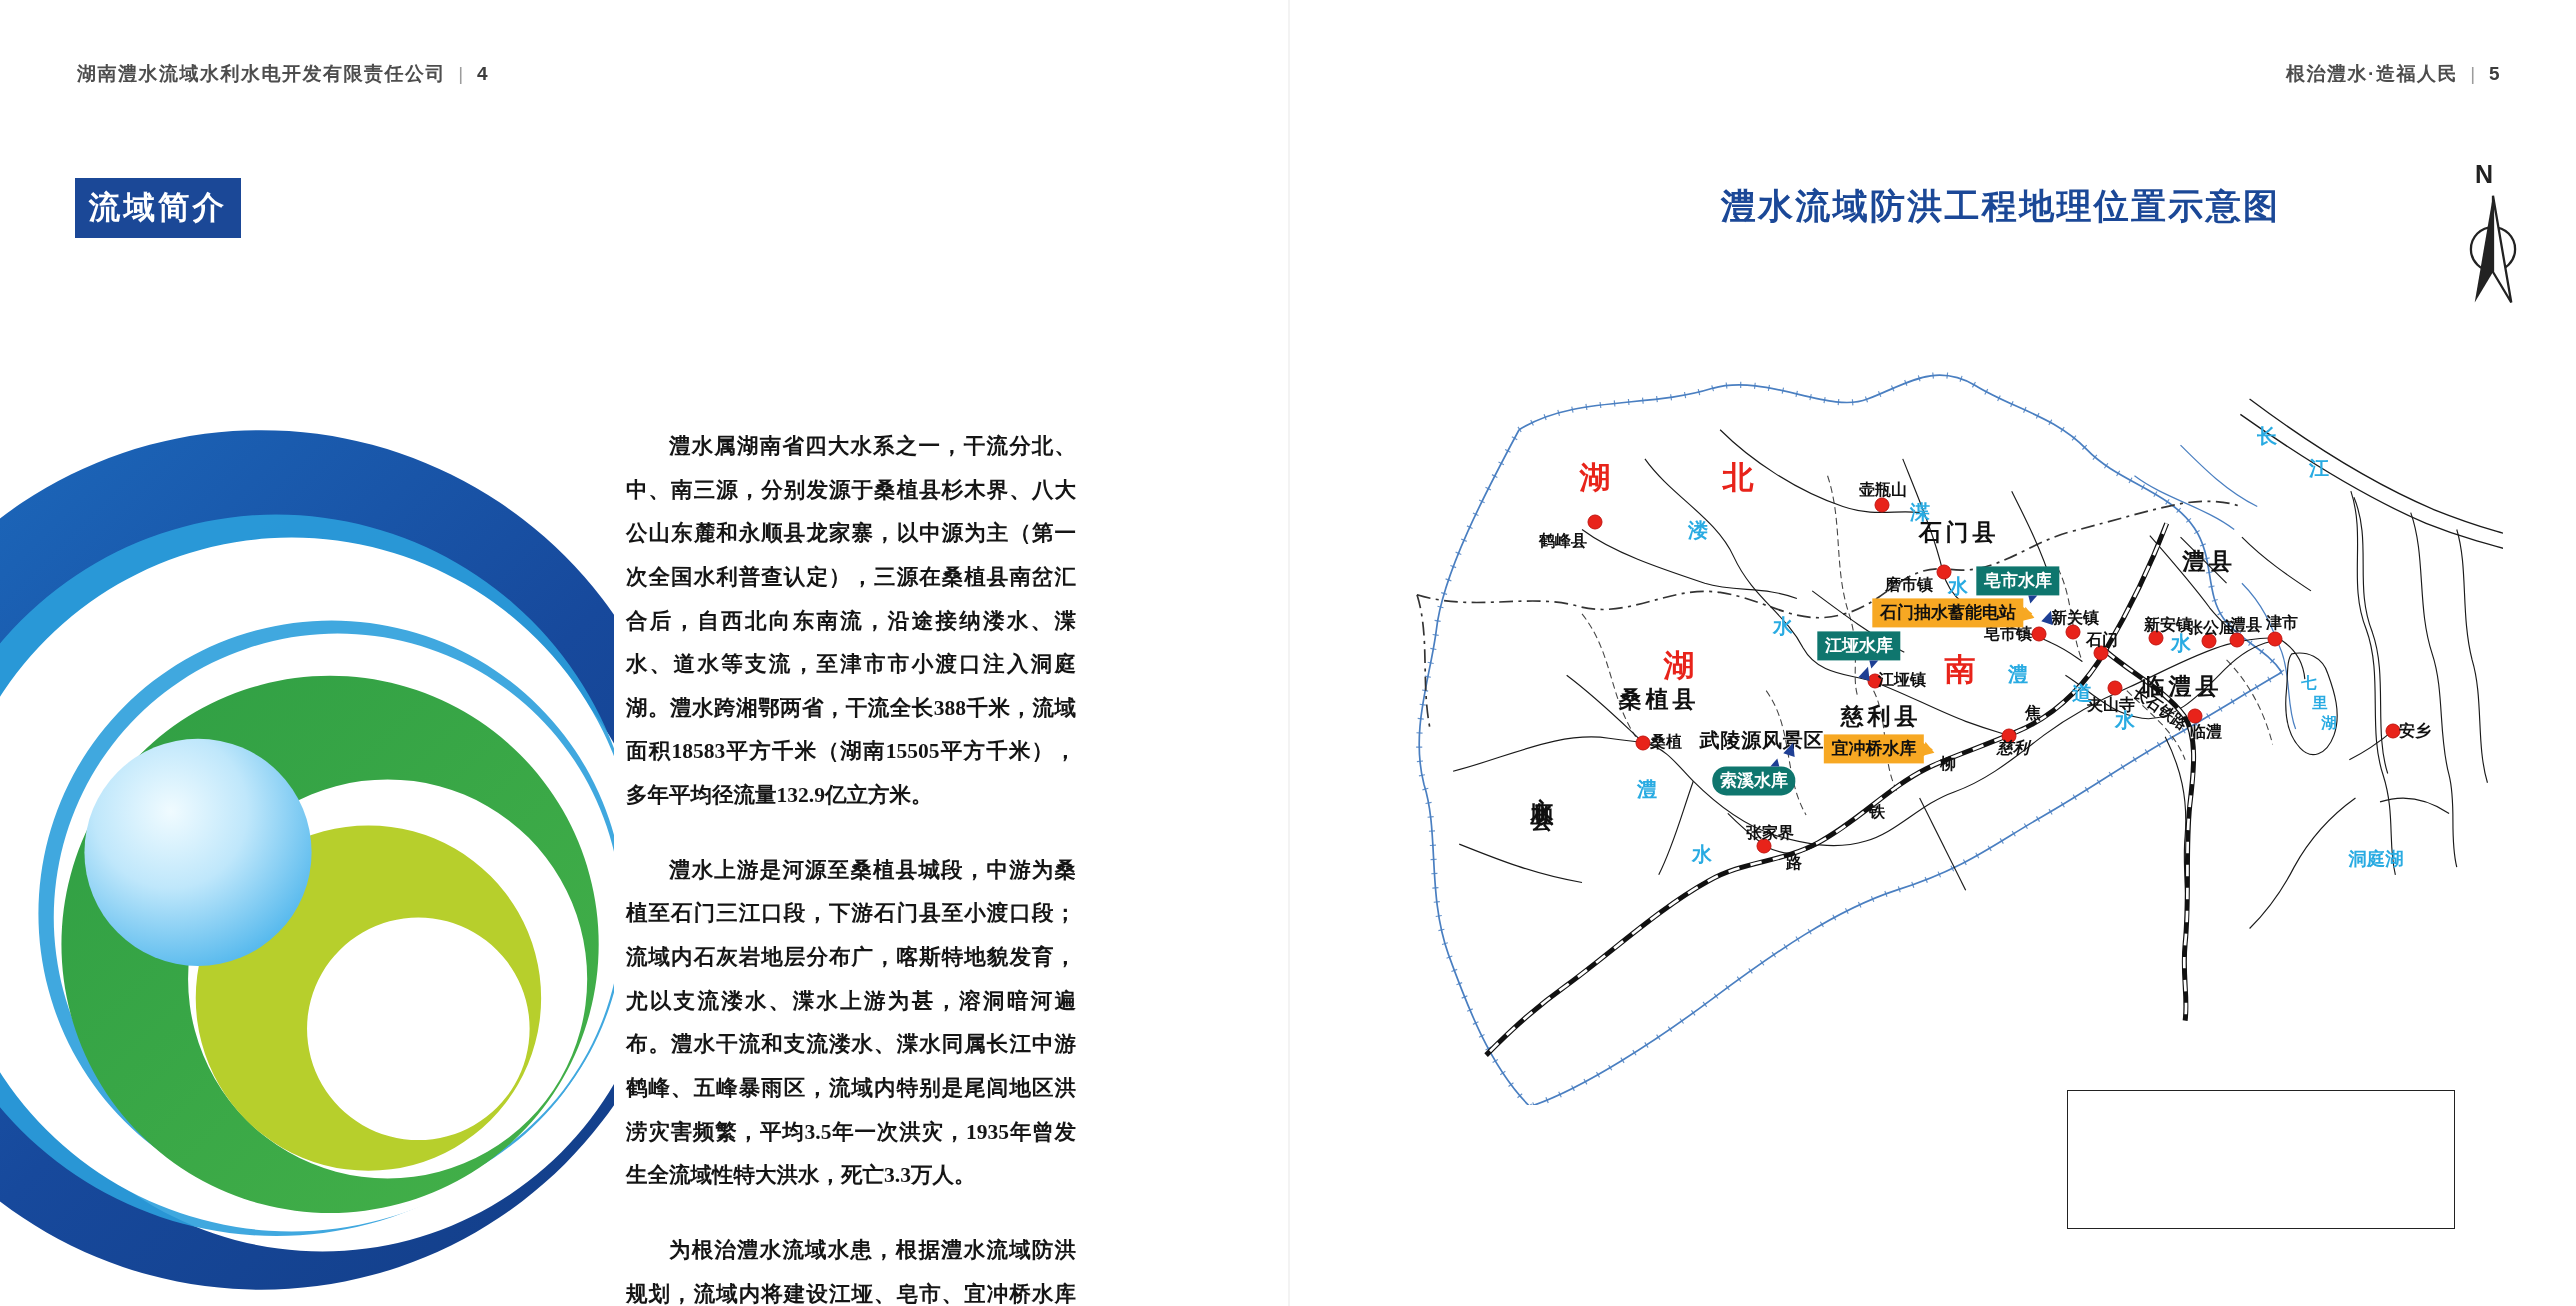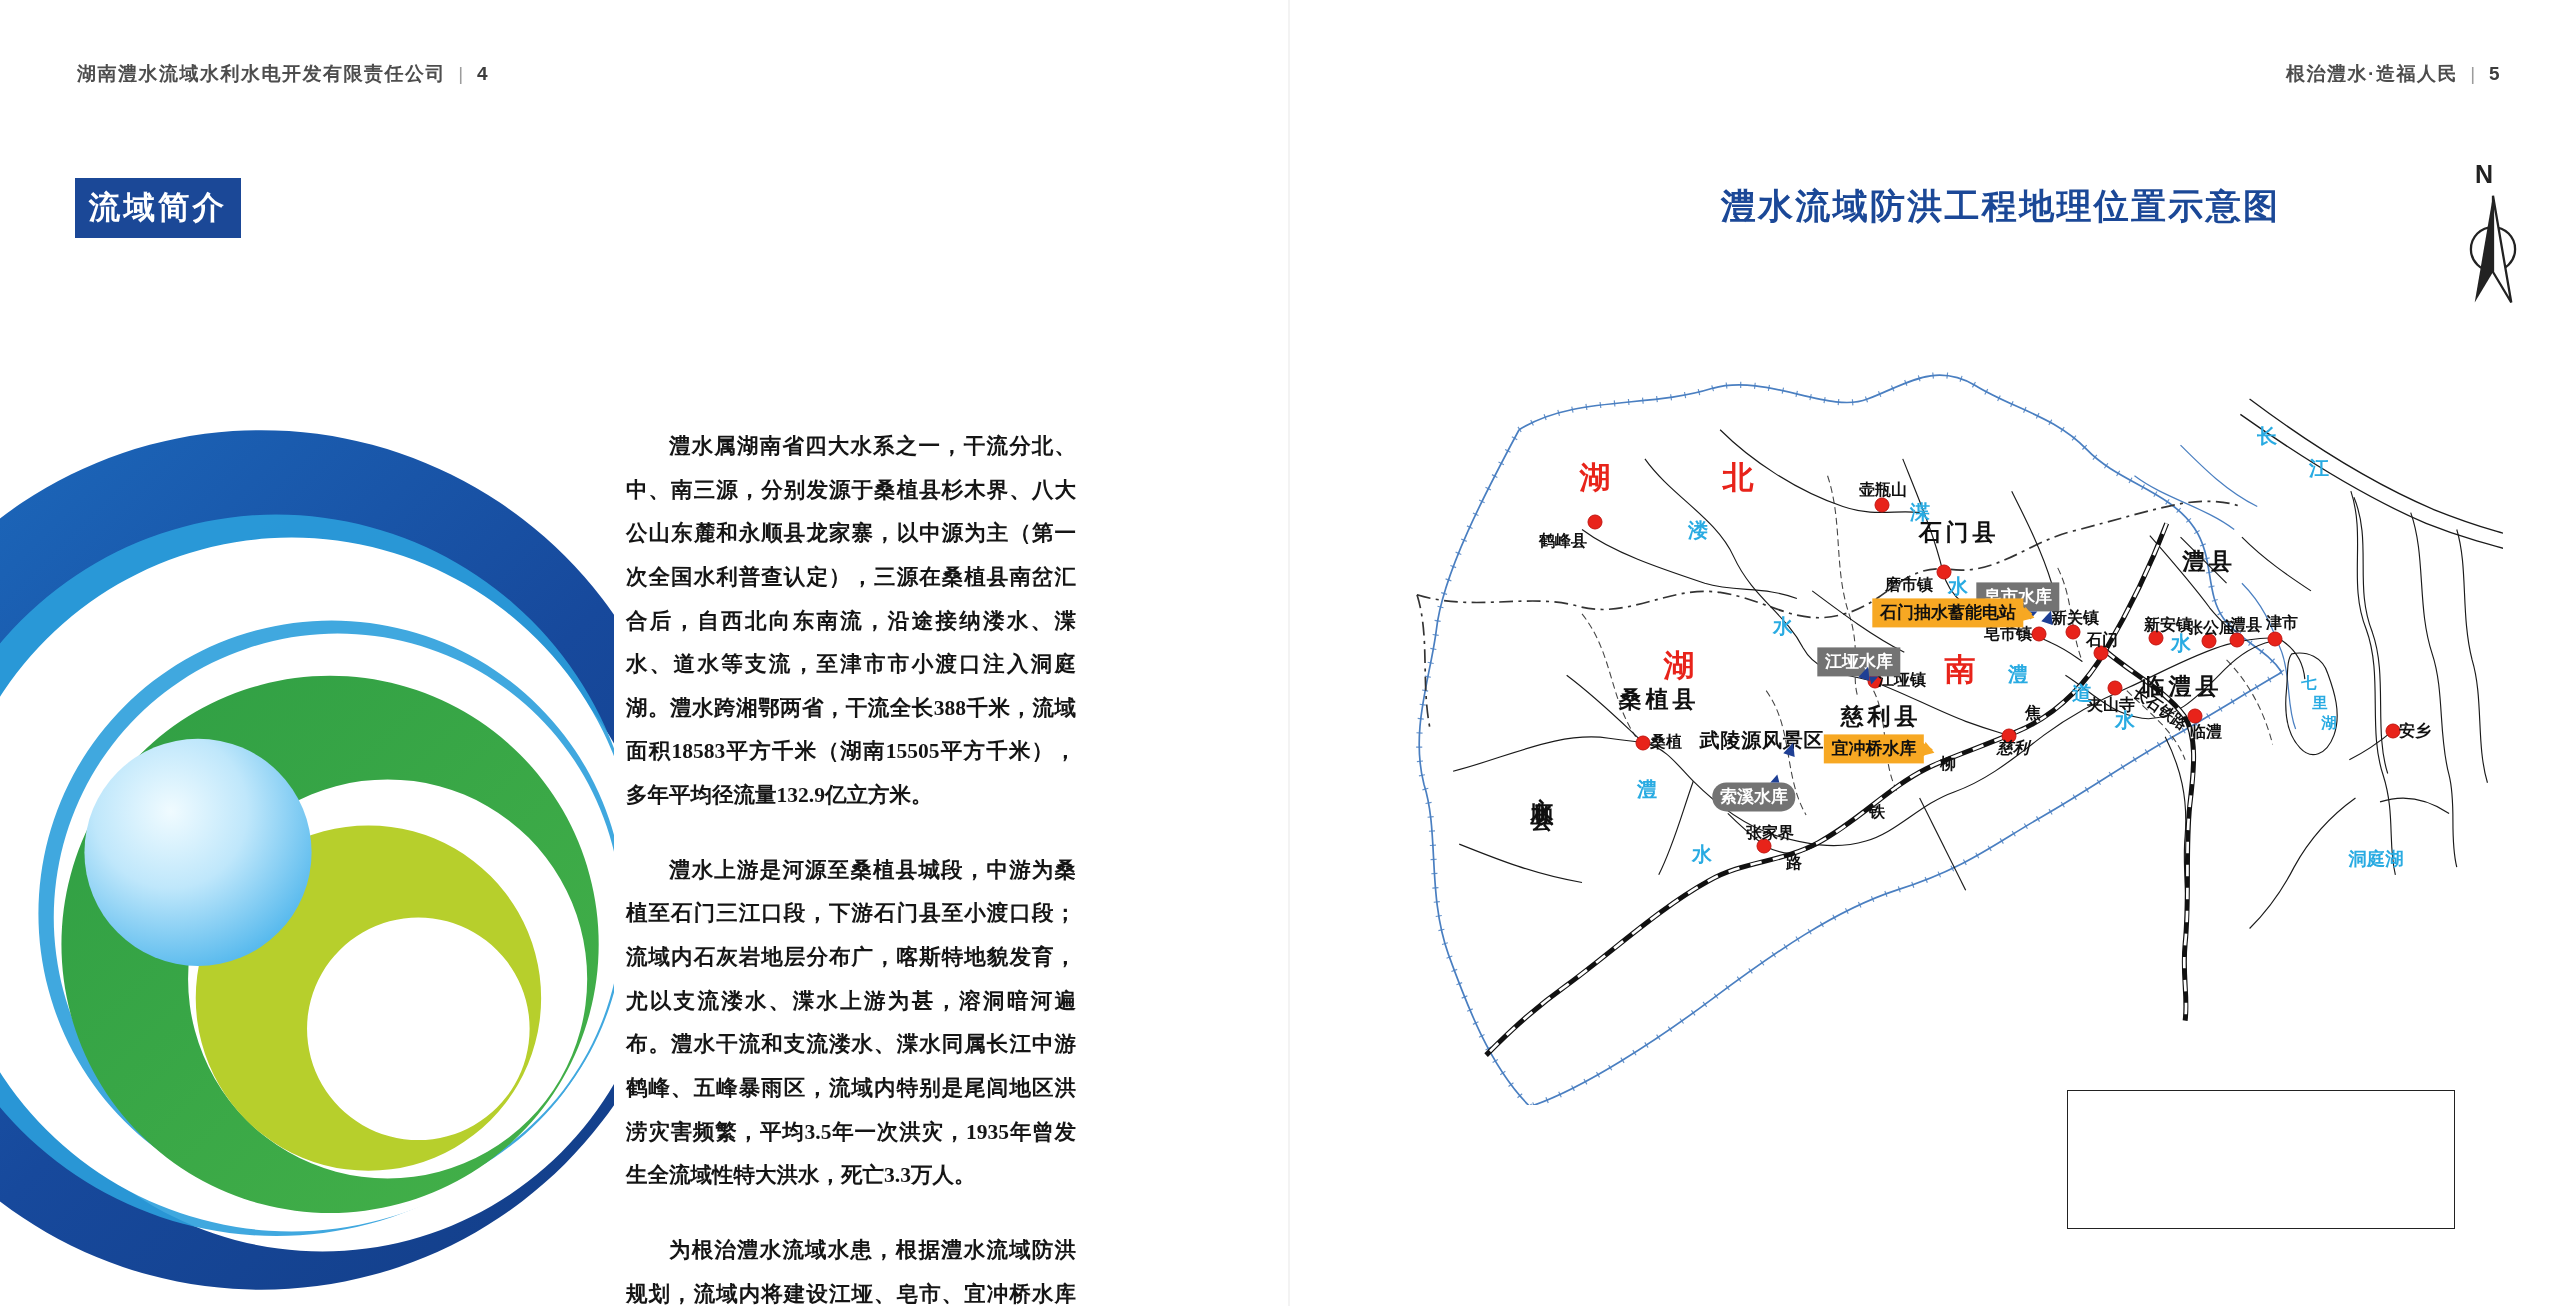--- a/index.html
+++ b/index.html
@@ -45,7 +45,7 @@
 
   .box-blue,.box-orange{position:absolute;transform:translate(-50%,-50%);font-size:17px;font-weight:bold;
             padding:3.1px 7.7px;white-space:nowrap;}
-  .box-blue{background:#737373;color:#fff;margin-top:16px;}
+  .box-blue{background:#0f766e;color:#fff;}
   .box-orange{background:#f7a823;color:#101010;}
   .box-blue.down::after{content:'';position:absolute;left:62%;top:99%;border:8.4px solid transparent;
             border-top-color:#1e3f94;border-left-width:2.3px;border-right-width:7px;}

